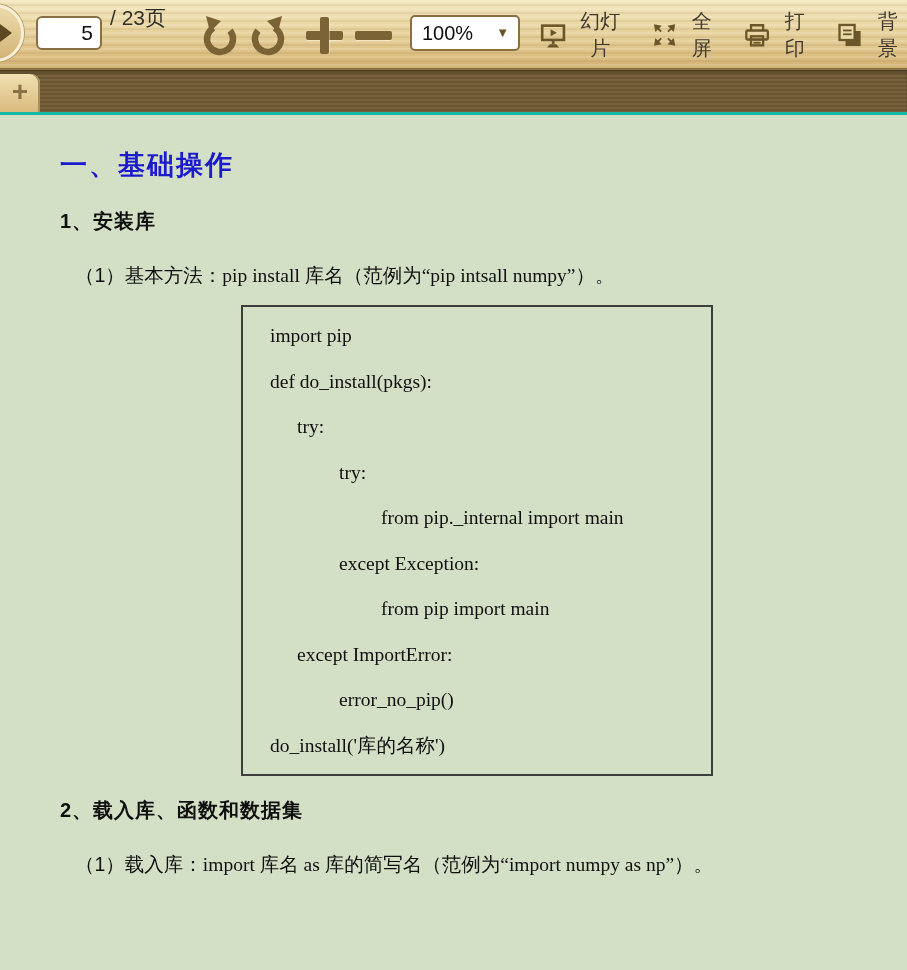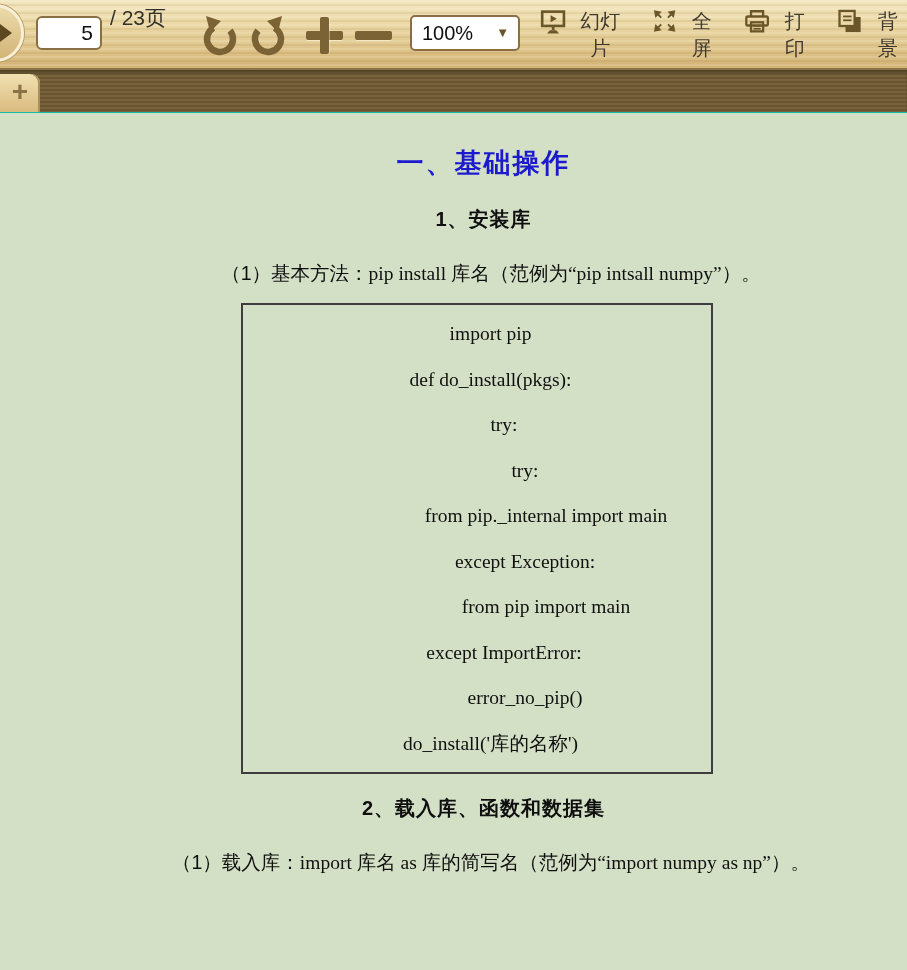--- a/index.html
+++ b/index.html
@@ -61,7 +61,7 @@
     display:flex; align-items:center; gap:23px;
   }
   .tool-btn {
-    display:flex; align-items:flex-start; gap:5px;
+    display:flex; align-items:center; gap:5px;
     background:transparent; border:none; cursor:pointer;
     font-family:"Liberation Sans", sans-serif; font-size:20px; color:#403a30;
   }

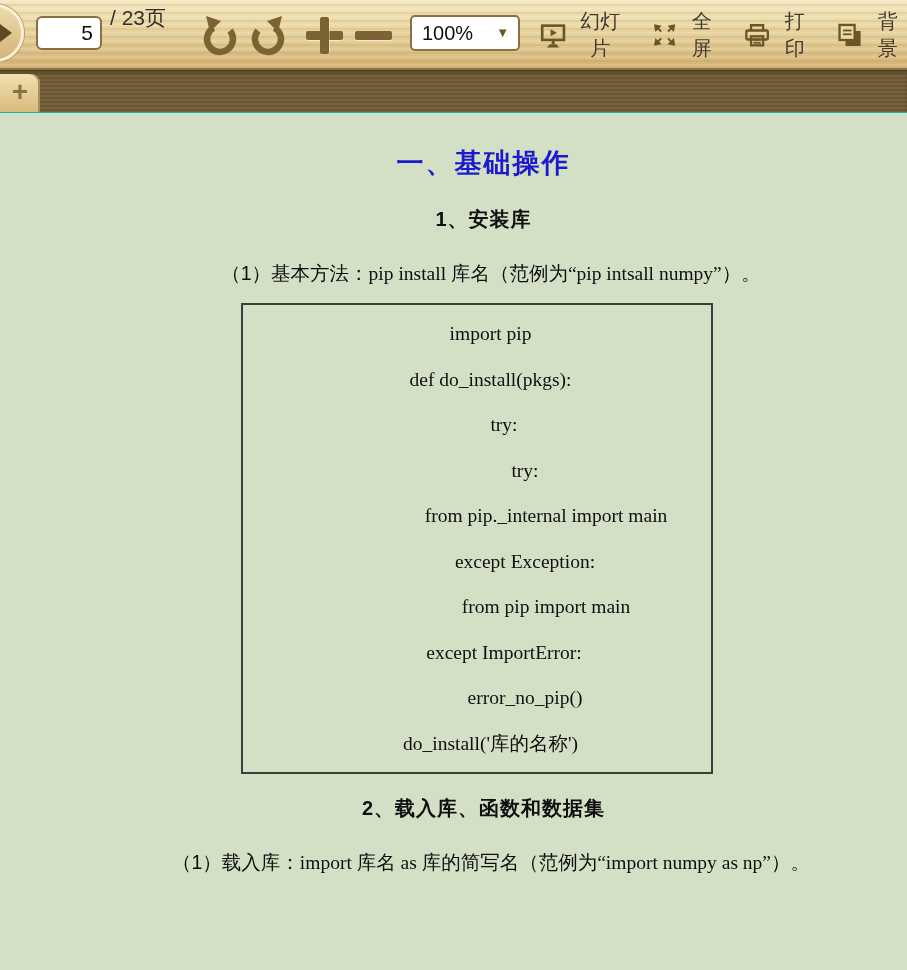--- a/index.html
+++ b/index.html
@@ -90,8 +90,7 @@
   .page {
     position:relative; width:907px; height:856px;
     background:#d4e0c6; padding:20px 0 0 60px; color:#0f0f0f;
-    border-top:1px solid #14b8a6;
-    text-align:center;
+    border-top:3px solid #14b8a6;
   }
   .doc-heading {
     font-family:"Liberation Sans", sans-serif; font-weight:bold;

